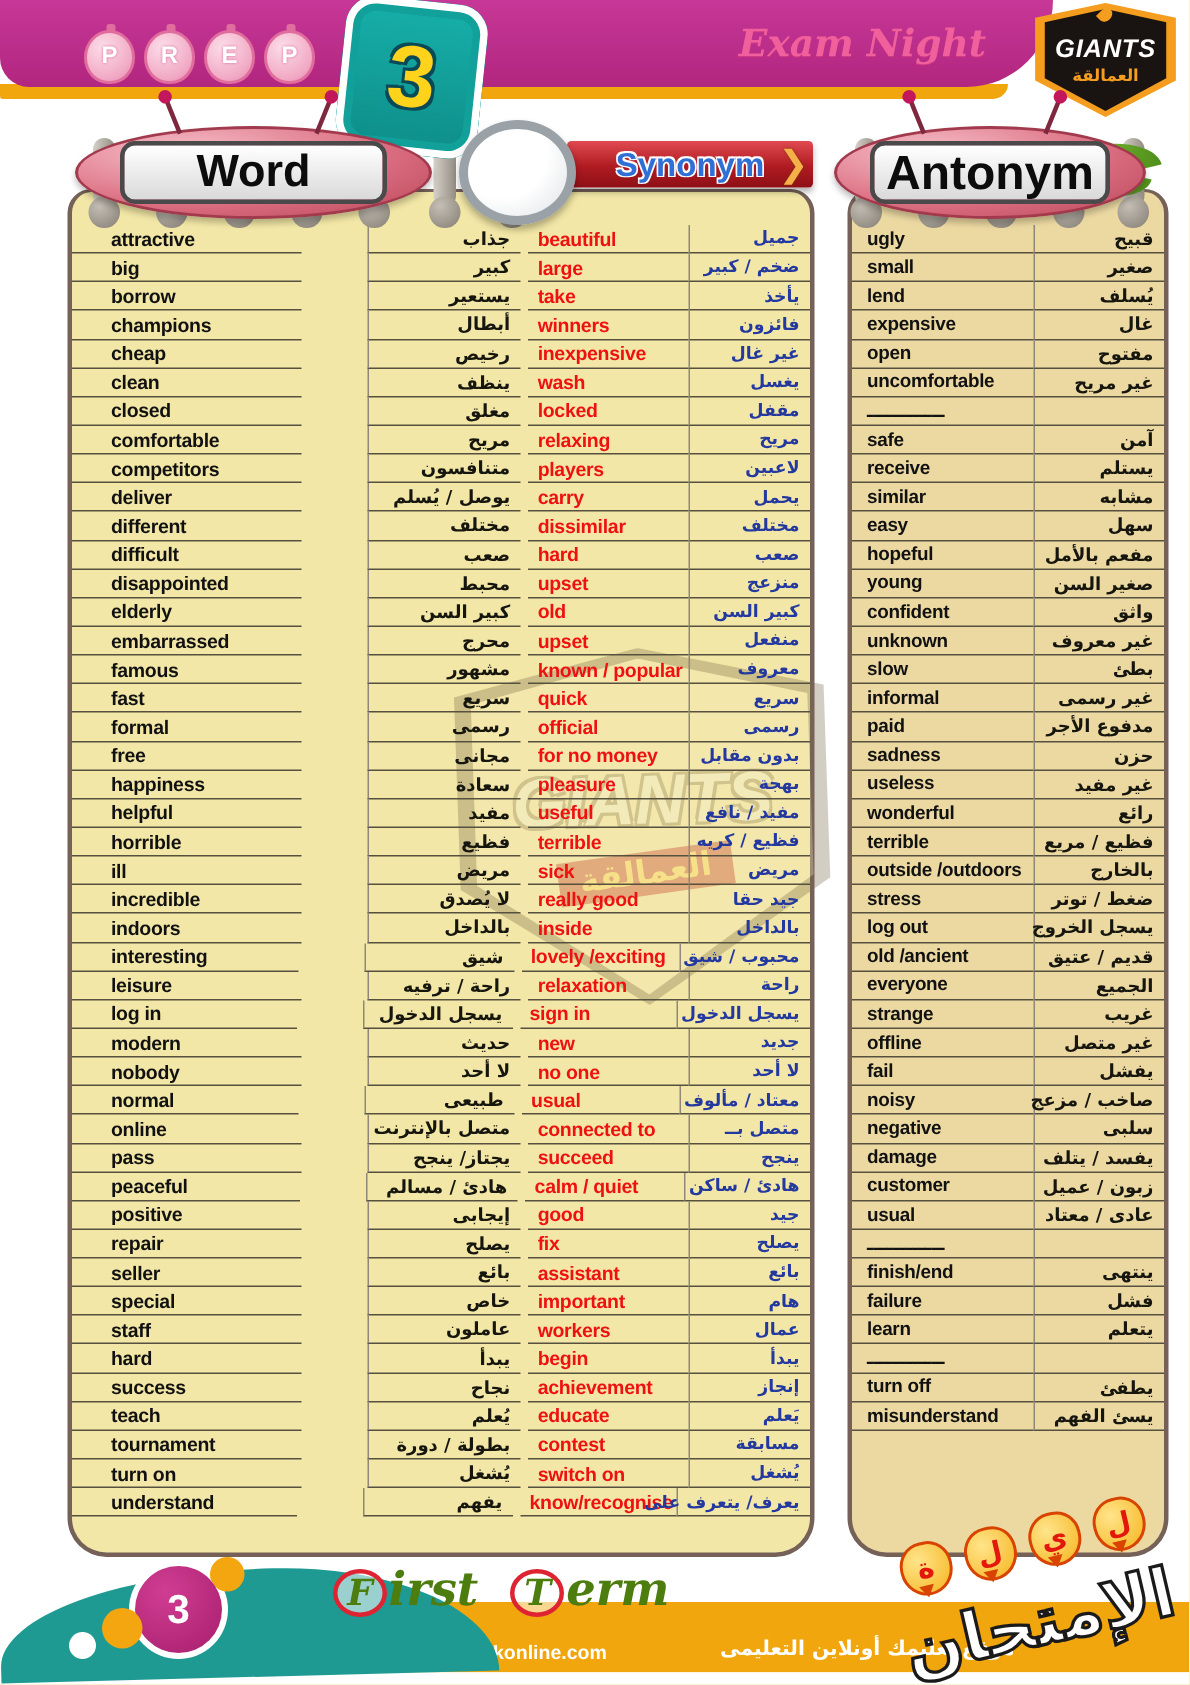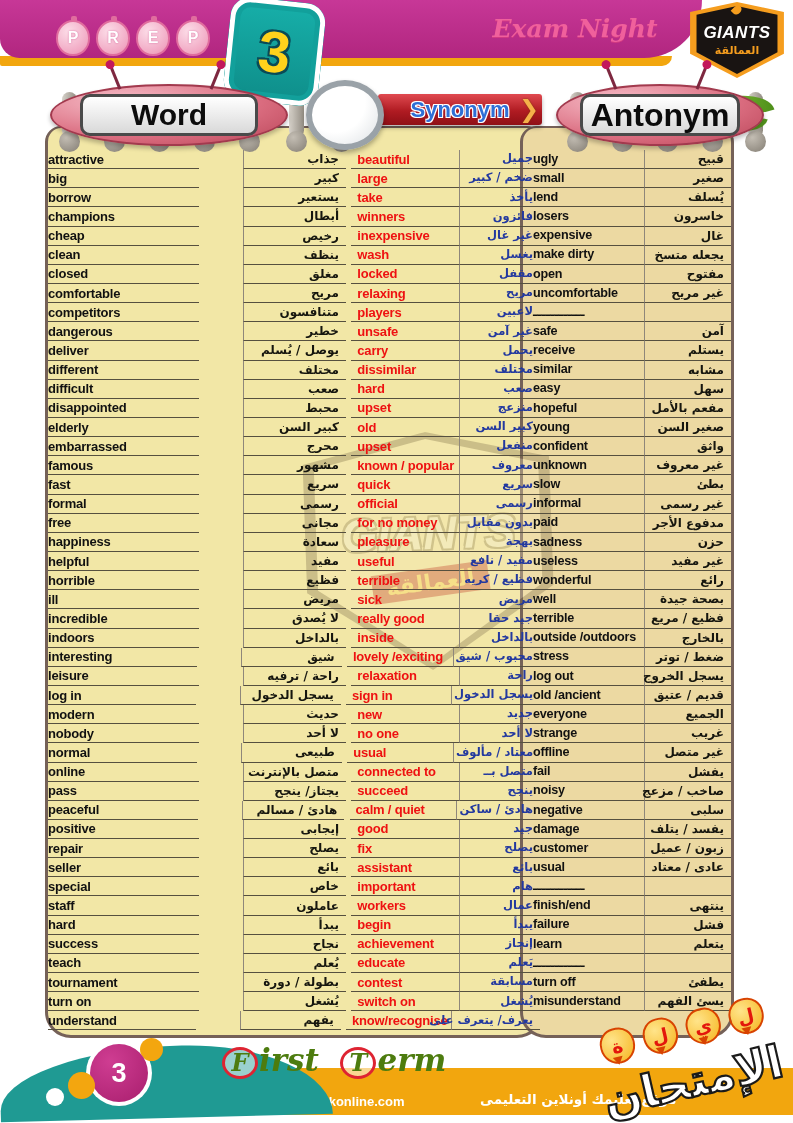--- a/index.html
+++ b/index.html
@@ -87,7 +87,7 @@
   .ar{font-weight:bold;font-size:12px;color:#16160f;direction:rtl;justify-content:flex-start;
       padding-left:2px;padding-right:7px;white-space:nowrap;border-left:1px solid #8f877a;
       font-family:"DejaVu Sans",sans-serif;}
-  .c-word-en{width:34%;}
+  .c-word-en{width:34%;padding-left:26px;}
   .c-word-ar{width:22.8%;margin-left:44px;}
   .spacer{width:1.2%;height:100%;}
   .c-syn-en{width:24%;padding-left:6px;color:#ee1111;}

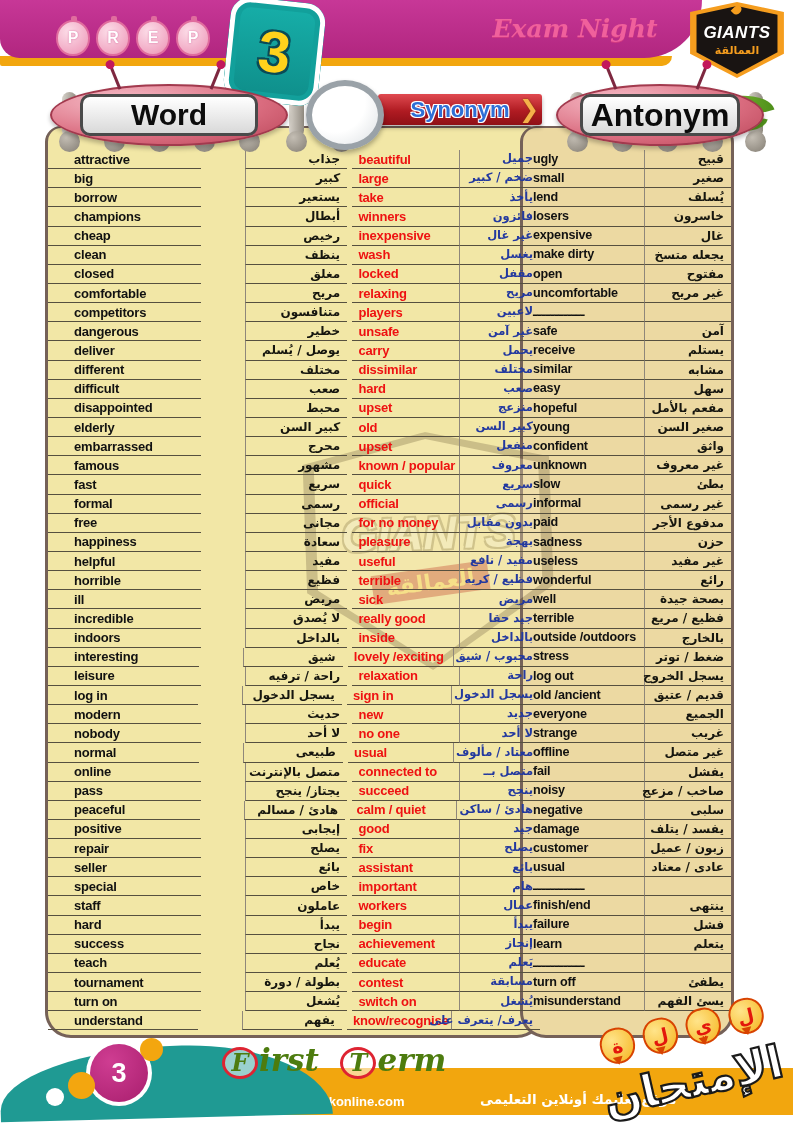--- a/index.html
+++ b/index.html
@@ -79,7 +79,7 @@
   
   .panel{position:absolute;top:126px;height:912px;border:3px solid #756158;border-top-width:2px;}
   #panelA{left:45px;width:498px;background:#f2e7a6;border-radius:16px 16px 26px 26px;}
-  #panelB{left:520px;width:214px;background:#ecd9a2;border-radius:16px 16px 26px 26px;}
+  #panelB{left:565px;width:214px;background:#ecd9a2;border-radius:16px 16px 26px 26px;}
   .rows{position:absolute;left:0;right:0;top:22px;z-index:2;}
   .row{display:flex;height:19.15px;align-items:center;line-height:1;}
   .cell{height:100%;display:flex;align-items:center;border-bottom:1px solid #56503f;}

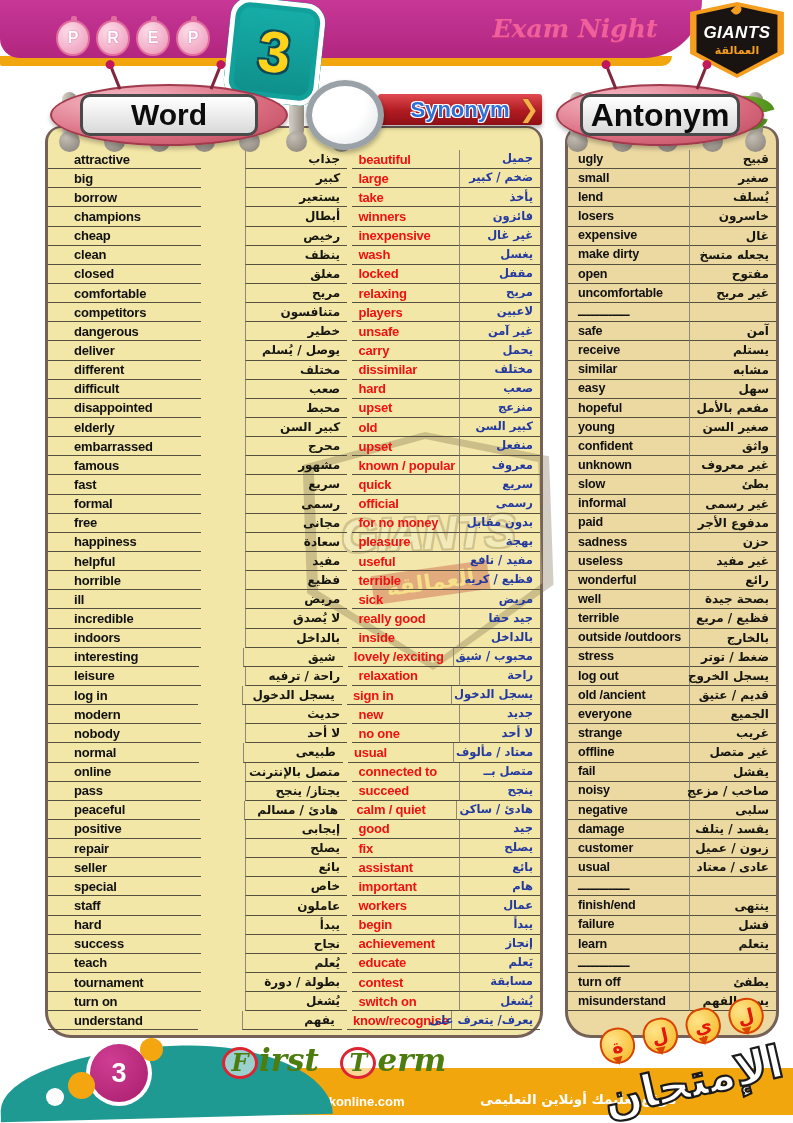--- a/index.html
+++ b/index.html
@@ -558,10 +558,6 @@
     <div class="cell ar c-ant-ar">يُسلف</div>
   </div>
 
-  <div class="row">
-    <div class="cell en c-ant-en">losers</div>
-    <div class="cell ar c-ant-ar">خاسرون</div>
-  </div>
 
   <div class="row">
     <div class="cell en c-ant-en">expensive</div>

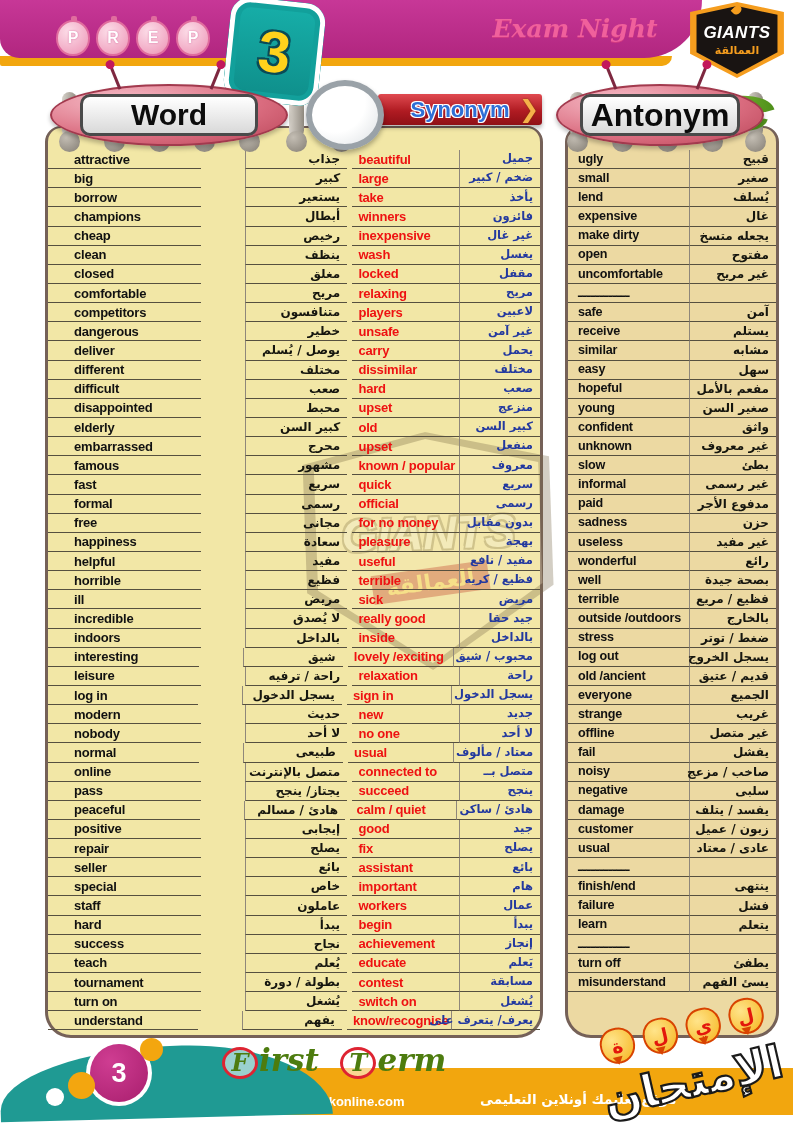--- a/index.html
+++ b/index.html
@@ -564,10 +564,6 @@
     <div class="cell ar c-ant-ar">غال</div>
   </div>
 
-  <div class="row">
-    <div class="cell en c-ant-en">make dirty</div>
-    <div class="cell ar c-ant-ar">يجعله متسخ</div>
-  </div>
 
   <div class="row">
     <div class="cell en c-ant-en">open</div>

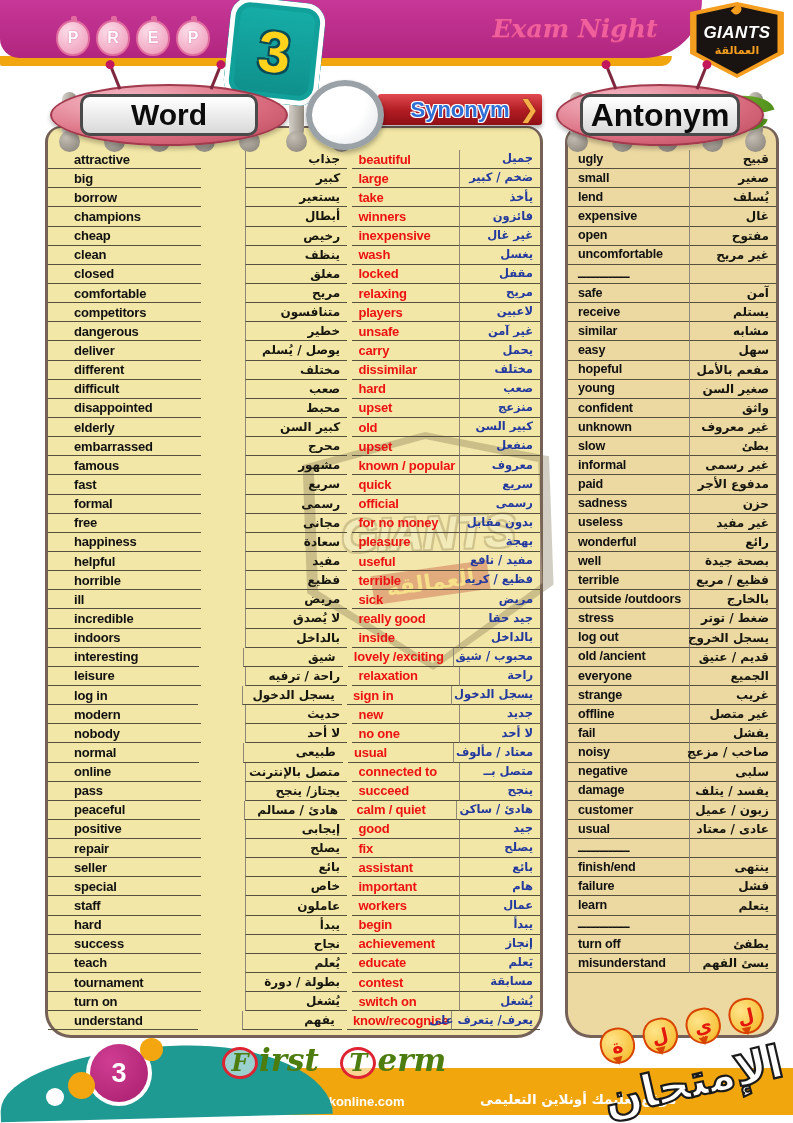--- a/index.html
+++ b/index.html
@@ -244,13 +244,6 @@
     <div class="cell ar c-syn-ar">لاعبين</div>
   </div>
 
-  <div class="row">
-    <div class="cell en c-word-en">dangerous</div>
-    <div class="cell ar c-word-ar">خطير</div>
-    <div class="spacer"></div>
-    <div class="cell en c-syn-en">unsafe</div>
-    <div class="cell ar c-syn-ar">غير آمن</div>
-  </div>
 
   <div class="row">
     <div class="cell en c-word-en">deliver</div>

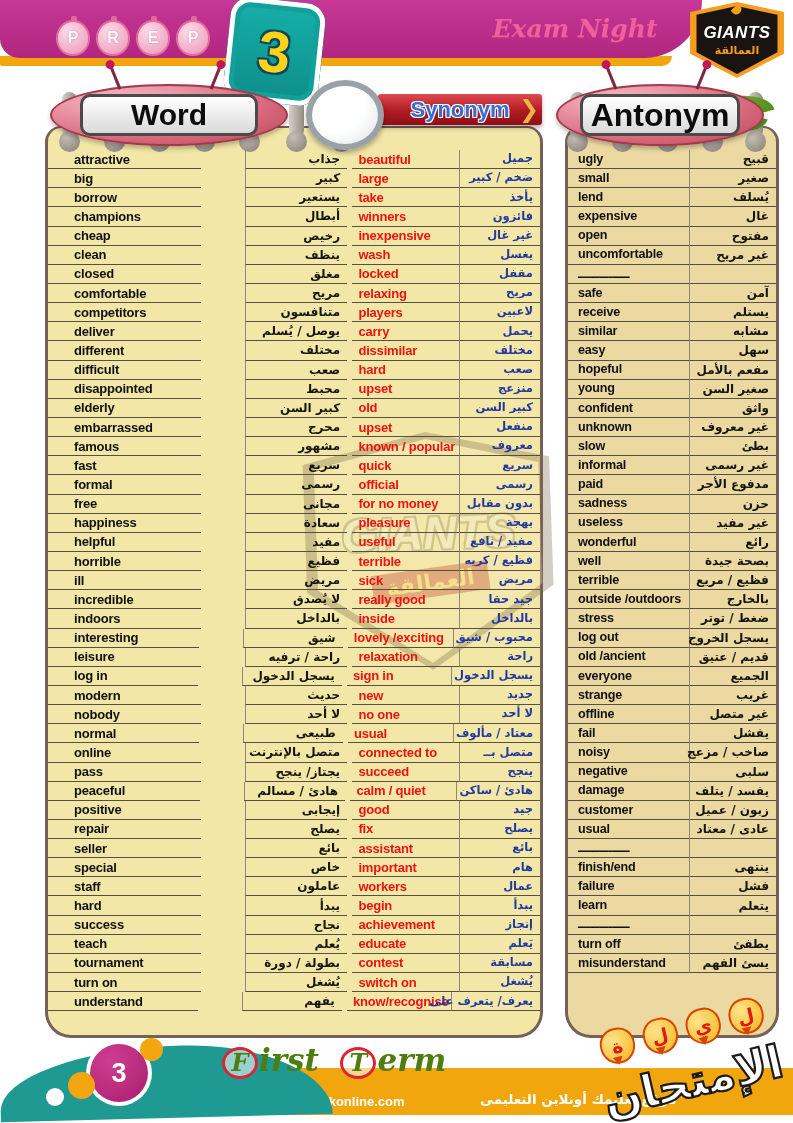--- a/index.html
+++ b/index.html
@@ -643,10 +643,6 @@
     <div class="cell ar c-ant-ar">رائع</div>
   </div>
 
-  <div class="row">
-    <div class="cell en c-ant-en">well</div>
-    <div class="cell ar c-ant-ar">بصحة جيدة</div>
-  </div>
 
   <div class="row">
     <div class="cell en c-ant-en">terrible</div>

